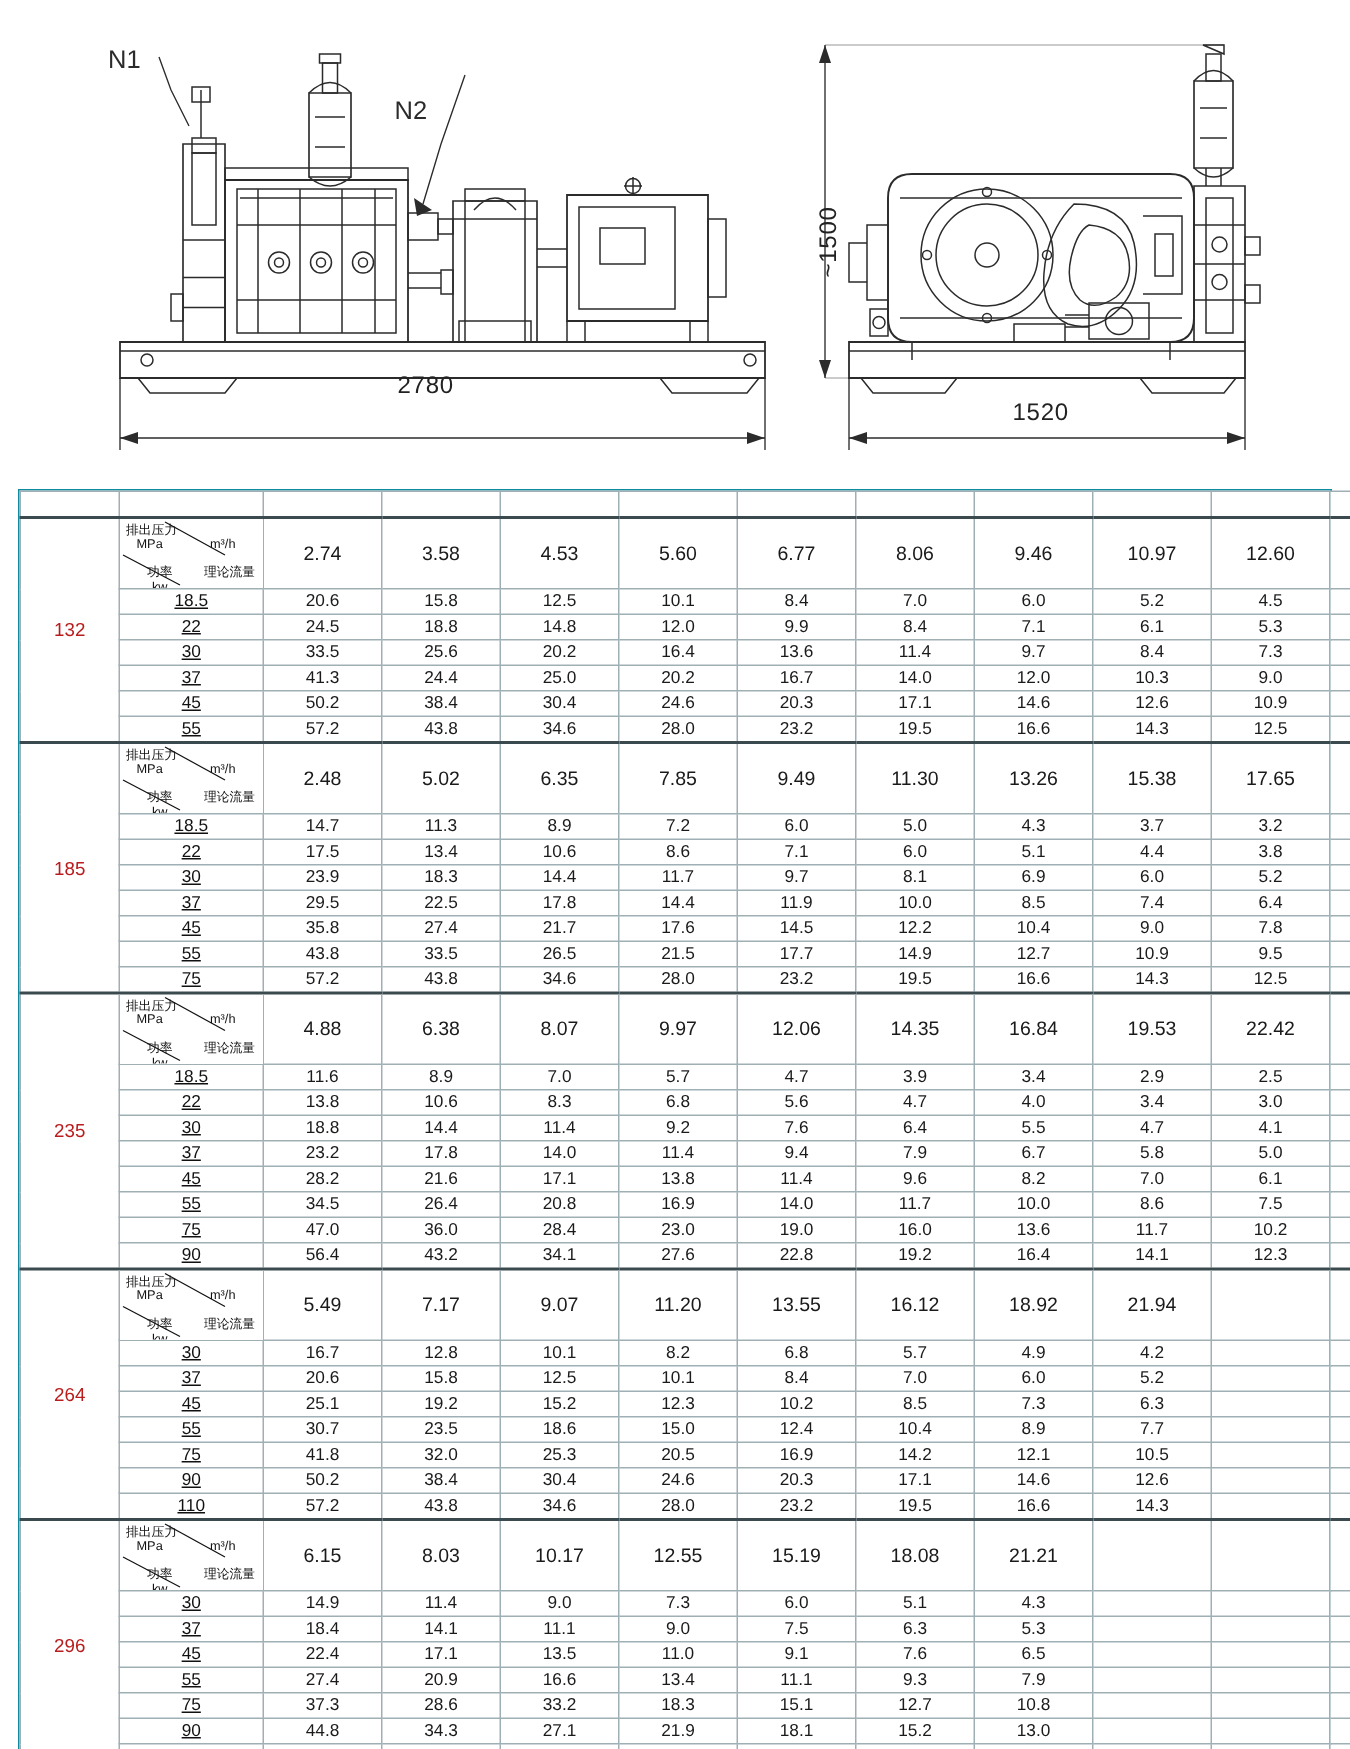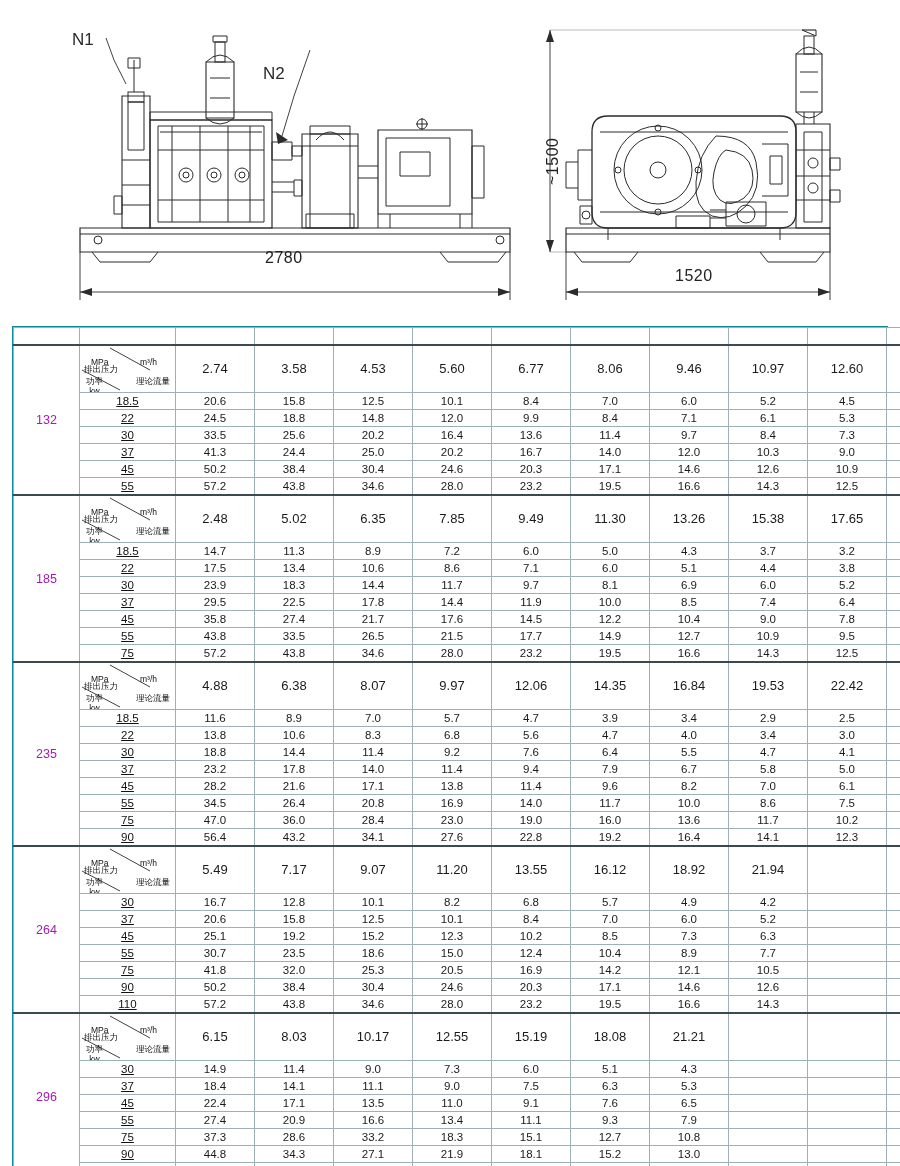--- a/index.html
+++ b/index.html
@@ -118,7 +118,7 @@
     white-space: nowrap;
     color: #111;
   }
-  .pw-out { left: 4px; top: 2px; margin-top: 16px; }
+  .pw-out { left: 4px; top: 2px; }
   .pw-mpa { left: 11px; top: 11px; }
   .pw-flow { right: 5px; top: 2px; margin-top: 28px; }
   .pw-m3 { right: 18px; top: 11px; }

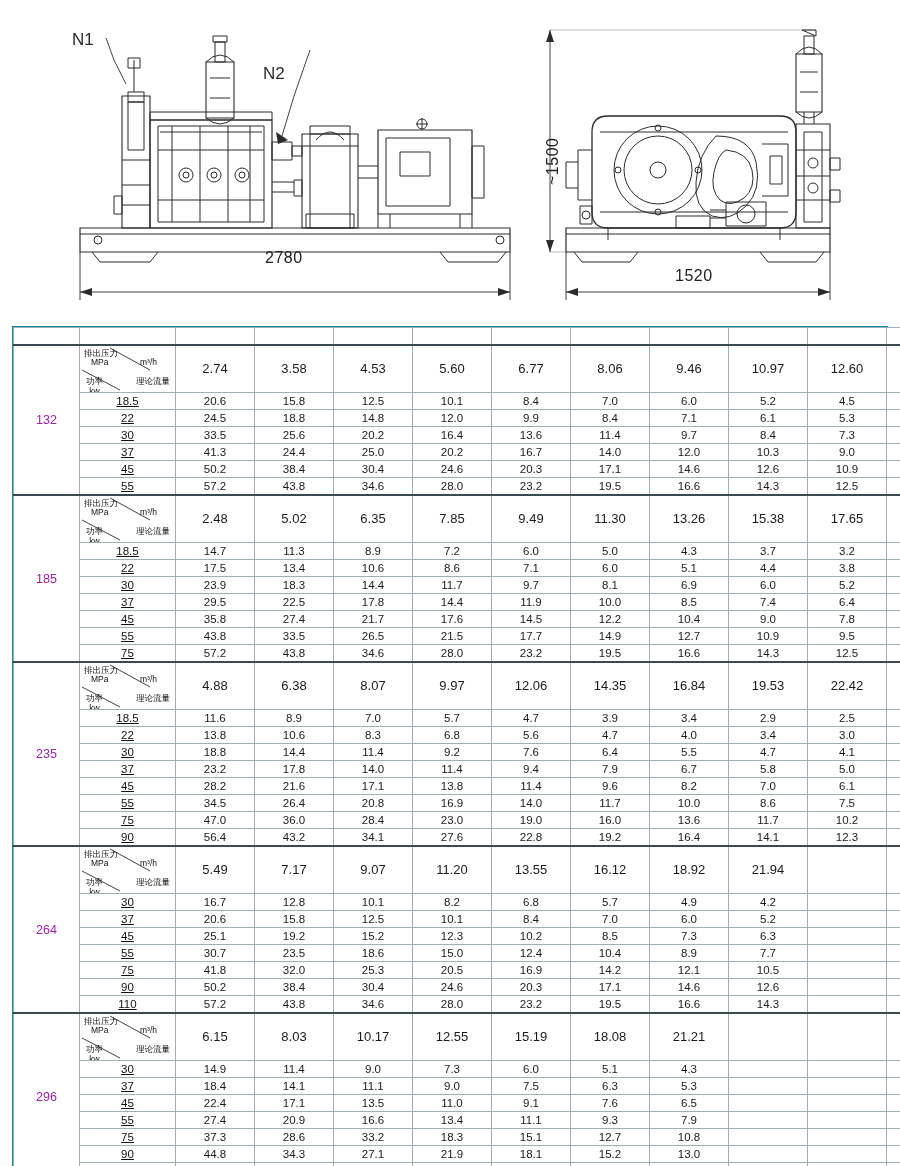--- a/index.html
+++ b/index.html
@@ -122,7 +122,7 @@
   .pw-mpa { left: 11px; top: 11px; }
   .pw-flow { right: 5px; top: 2px; margin-top: 28px; }
   .pw-m3 { right: 18px; top: 11px; }
-  .pw-kw { left: 6px; top: 30px; }
+  .pw-kw { left: 18px; top: 30px; }
 
   td.num { font-size: 11.5px; color: #111; text-decoration: underline; }
   td.pressure { font-size: 11.5px; }

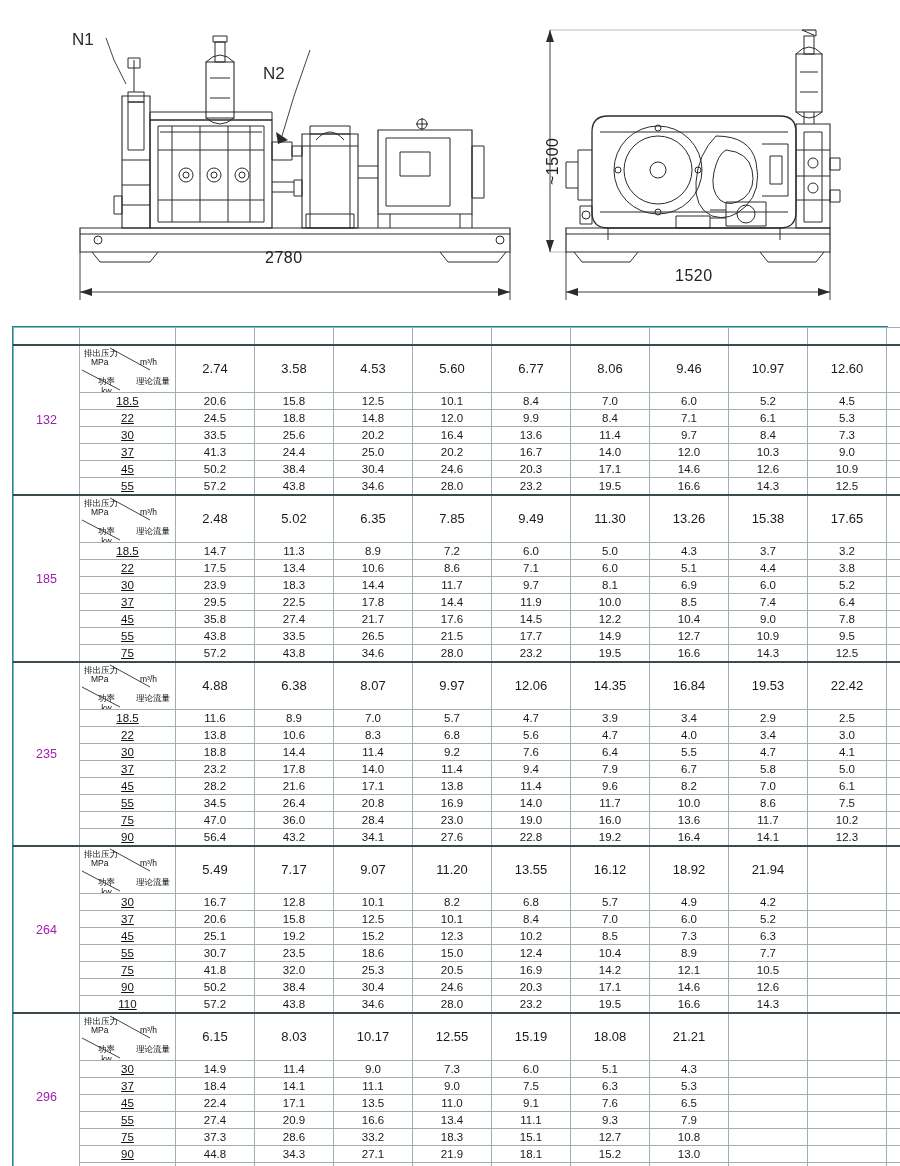--- a/index.html
+++ b/index.html
@@ -88,7 +88,7 @@
   tr.group-start > td, tr.group-start > th { border-top: 2px solid #3a4a4f; }
   td.speed-cell {
     font-size: 12.5px;
-    color: #a21caf;
+    color: #b91c1c;
     border-right: 1px solid #9fb0b5;
   }
   td.flow-cell {

